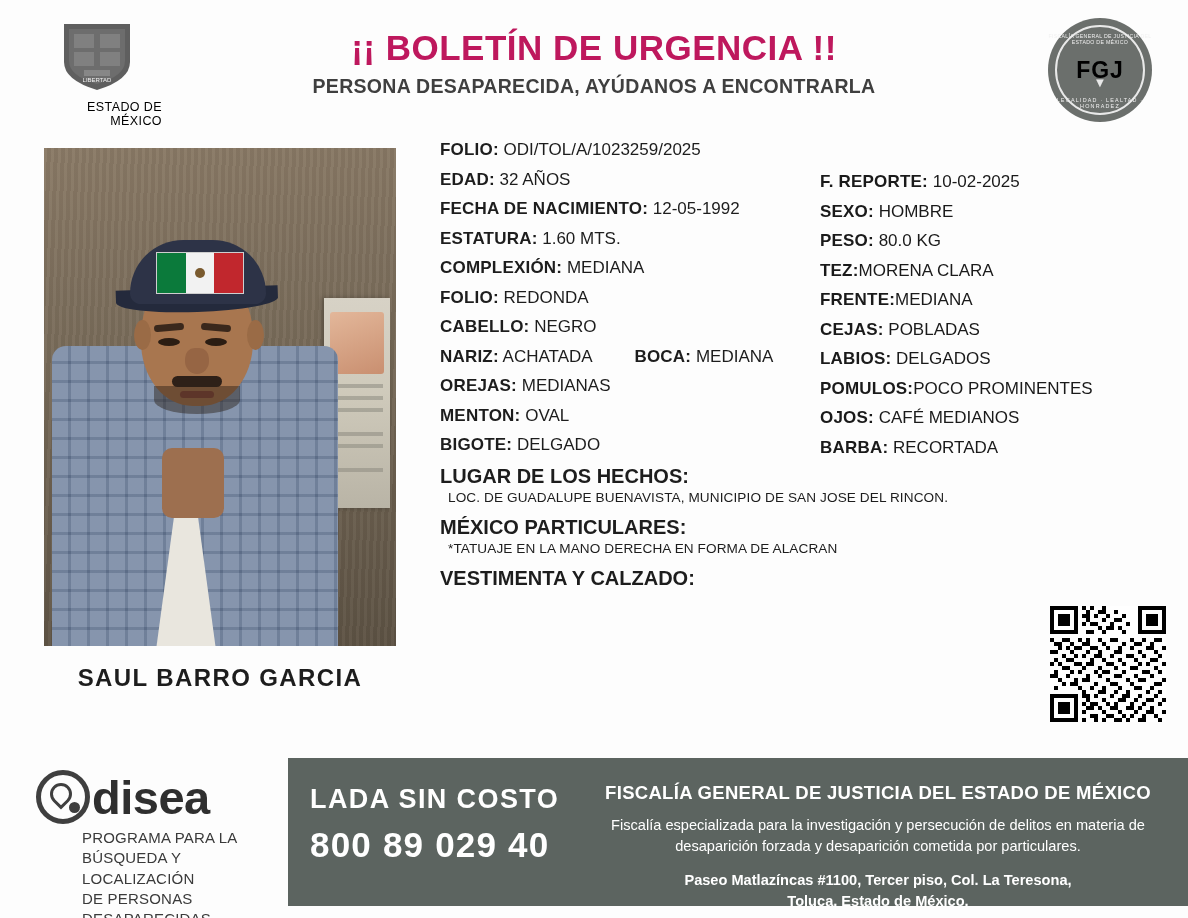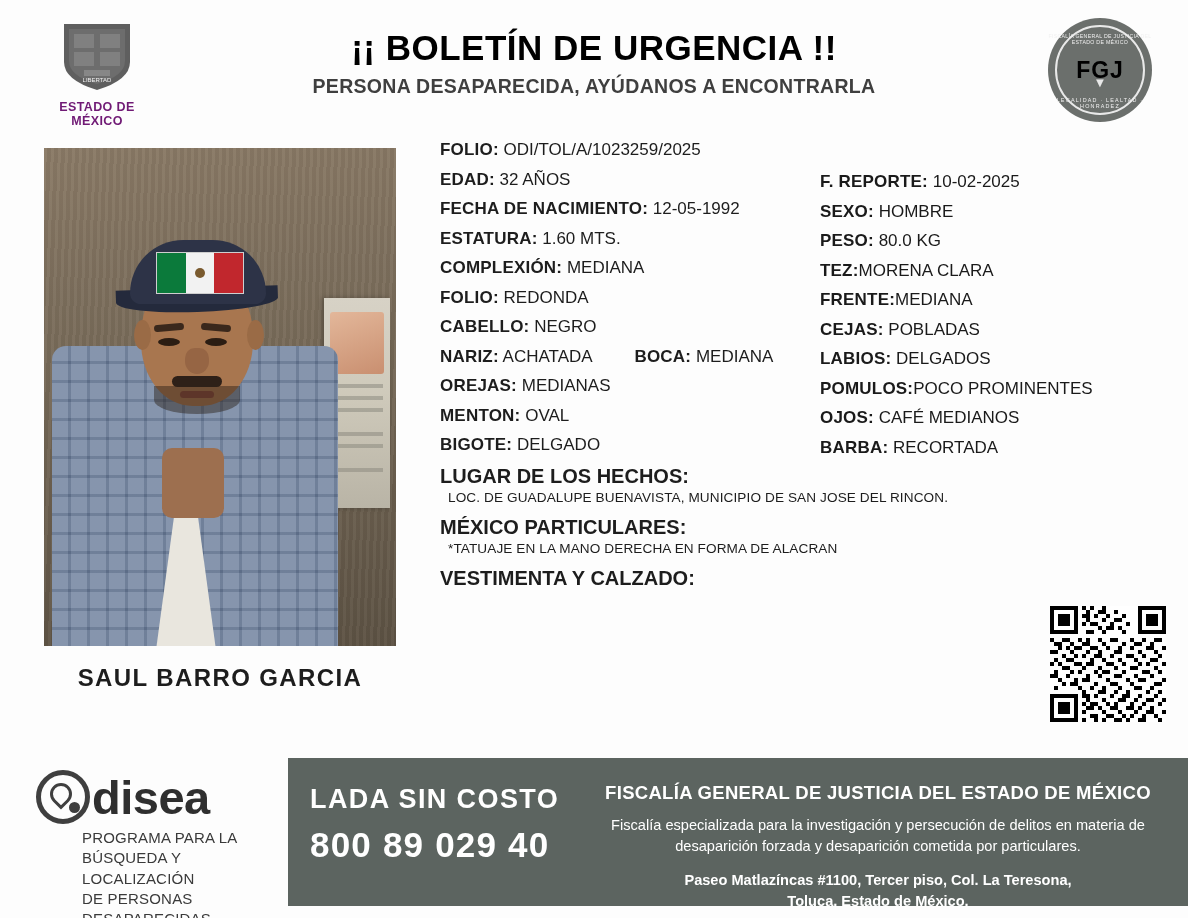--- a/index.html
+++ b/index.html
@@ -62,7 +62,7 @@
     font-size: 35px;
     font-weight: bold;
     letter-spacing: 0.5px;
-    color: #000000;
+    color: #be185d;
     margin: 0;
     white-space: nowrap;
   }

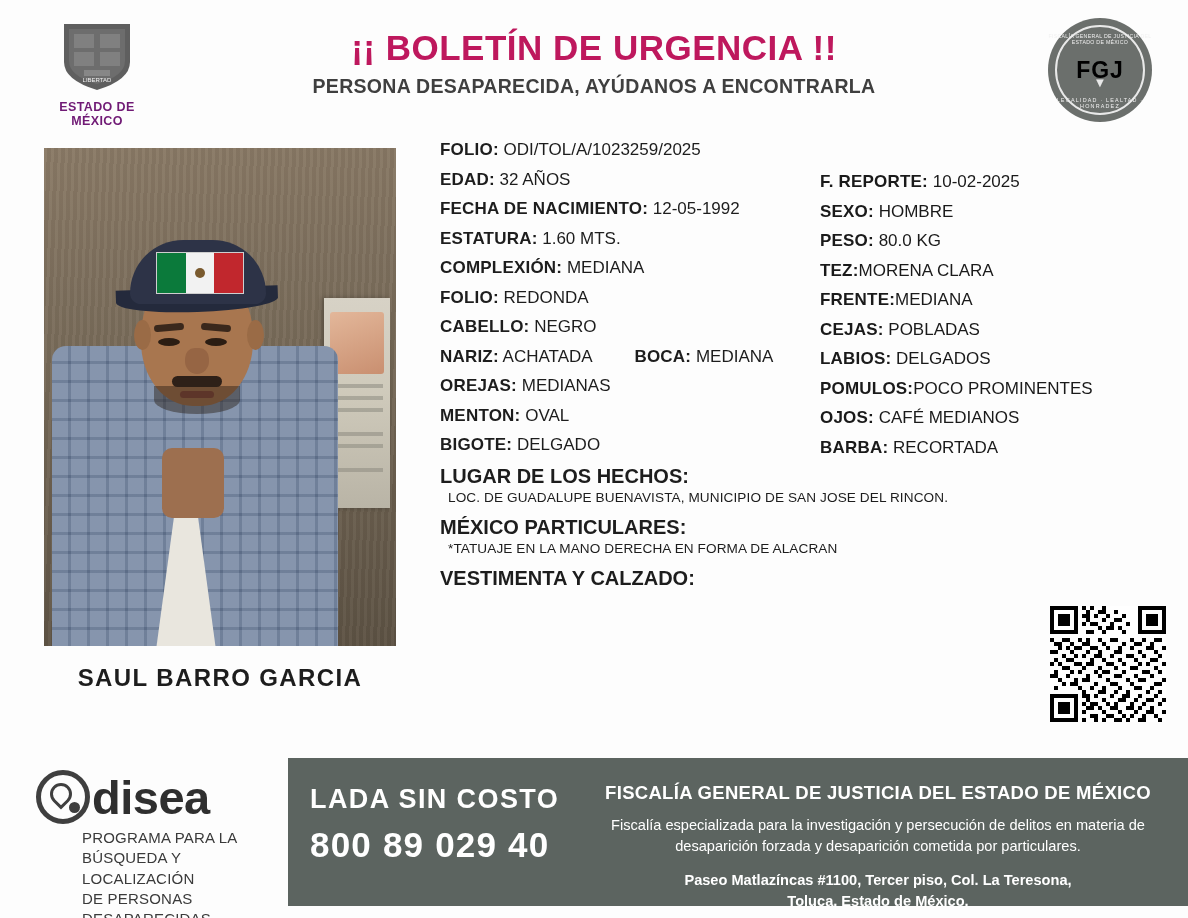--- a/index.html
+++ b/index.html
@@ -46,9 +46,10 @@
   .crest-caption {
     margin-top: 6px;
     font-size: 12.5px;
-    font-weight: bold;
+    font-weight: normal;
     letter-spacing: 0.4px;
-    color: #701a75;
+    color: #000000;
+    text-align: right;
   }
 
   .header-titles {

